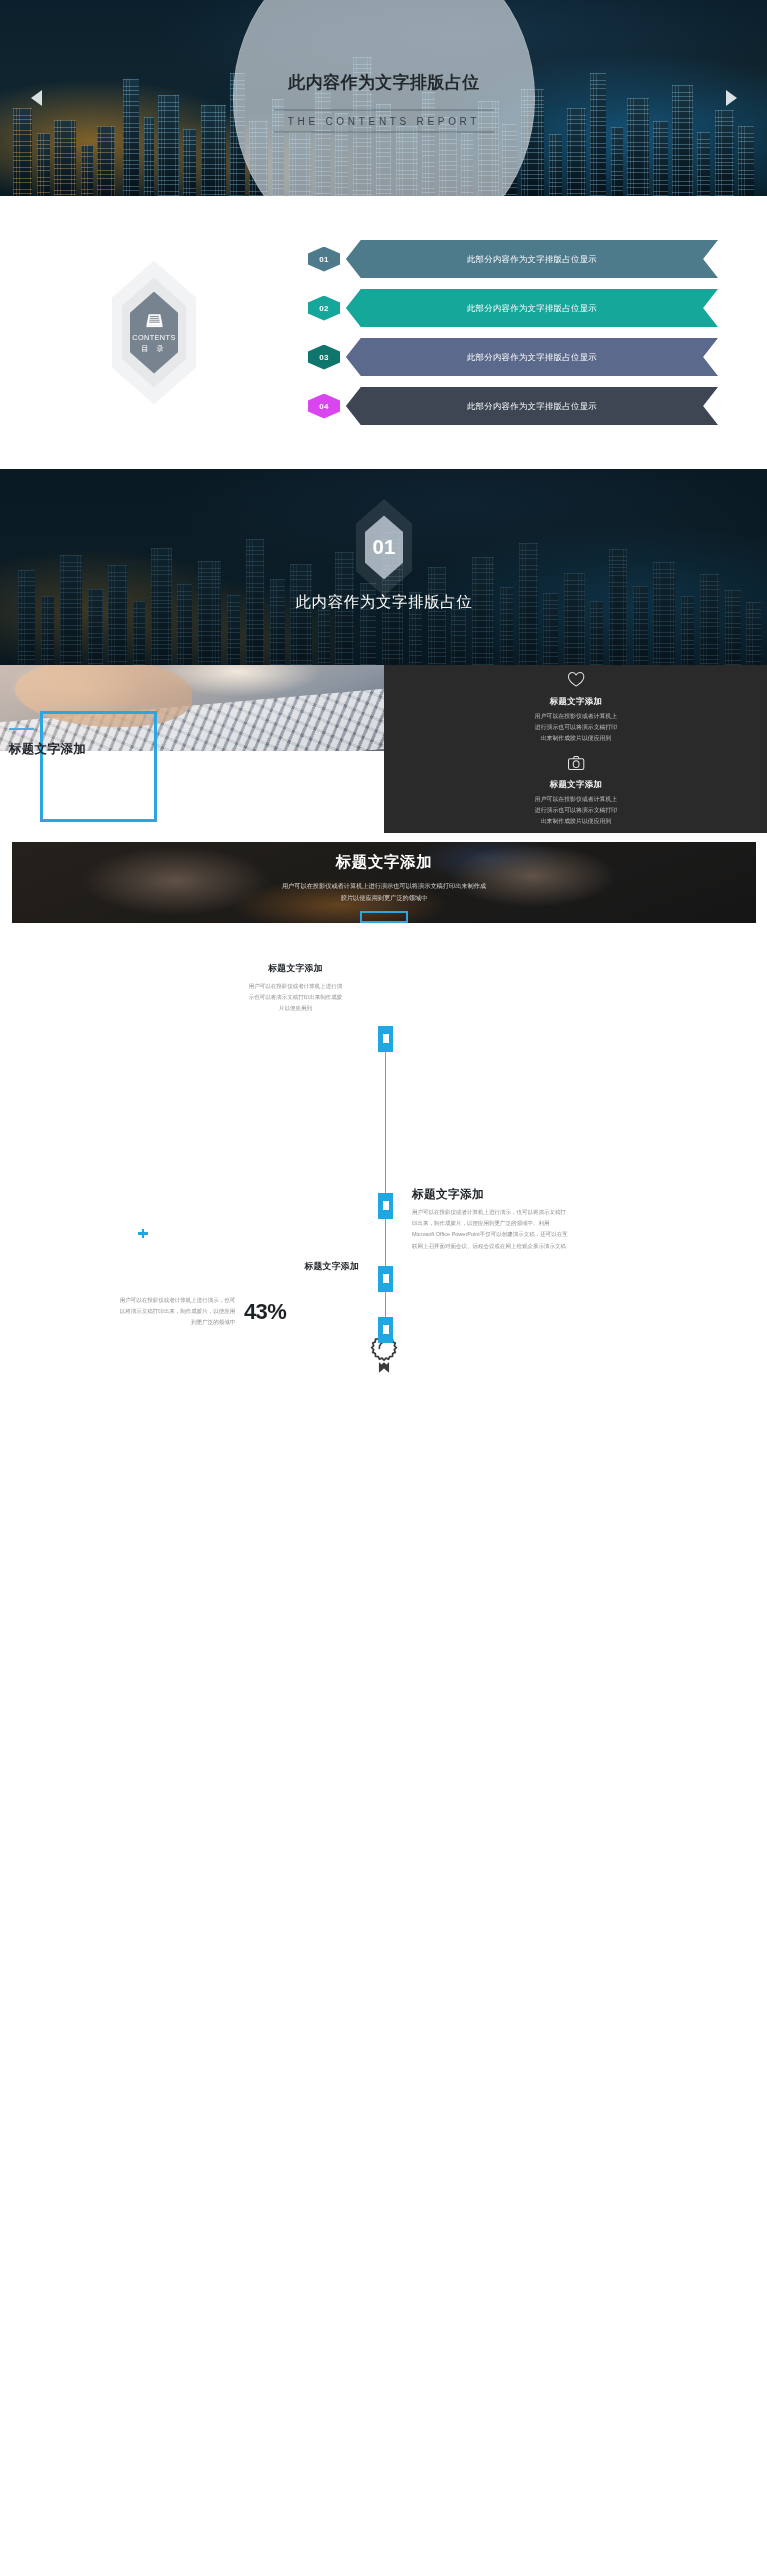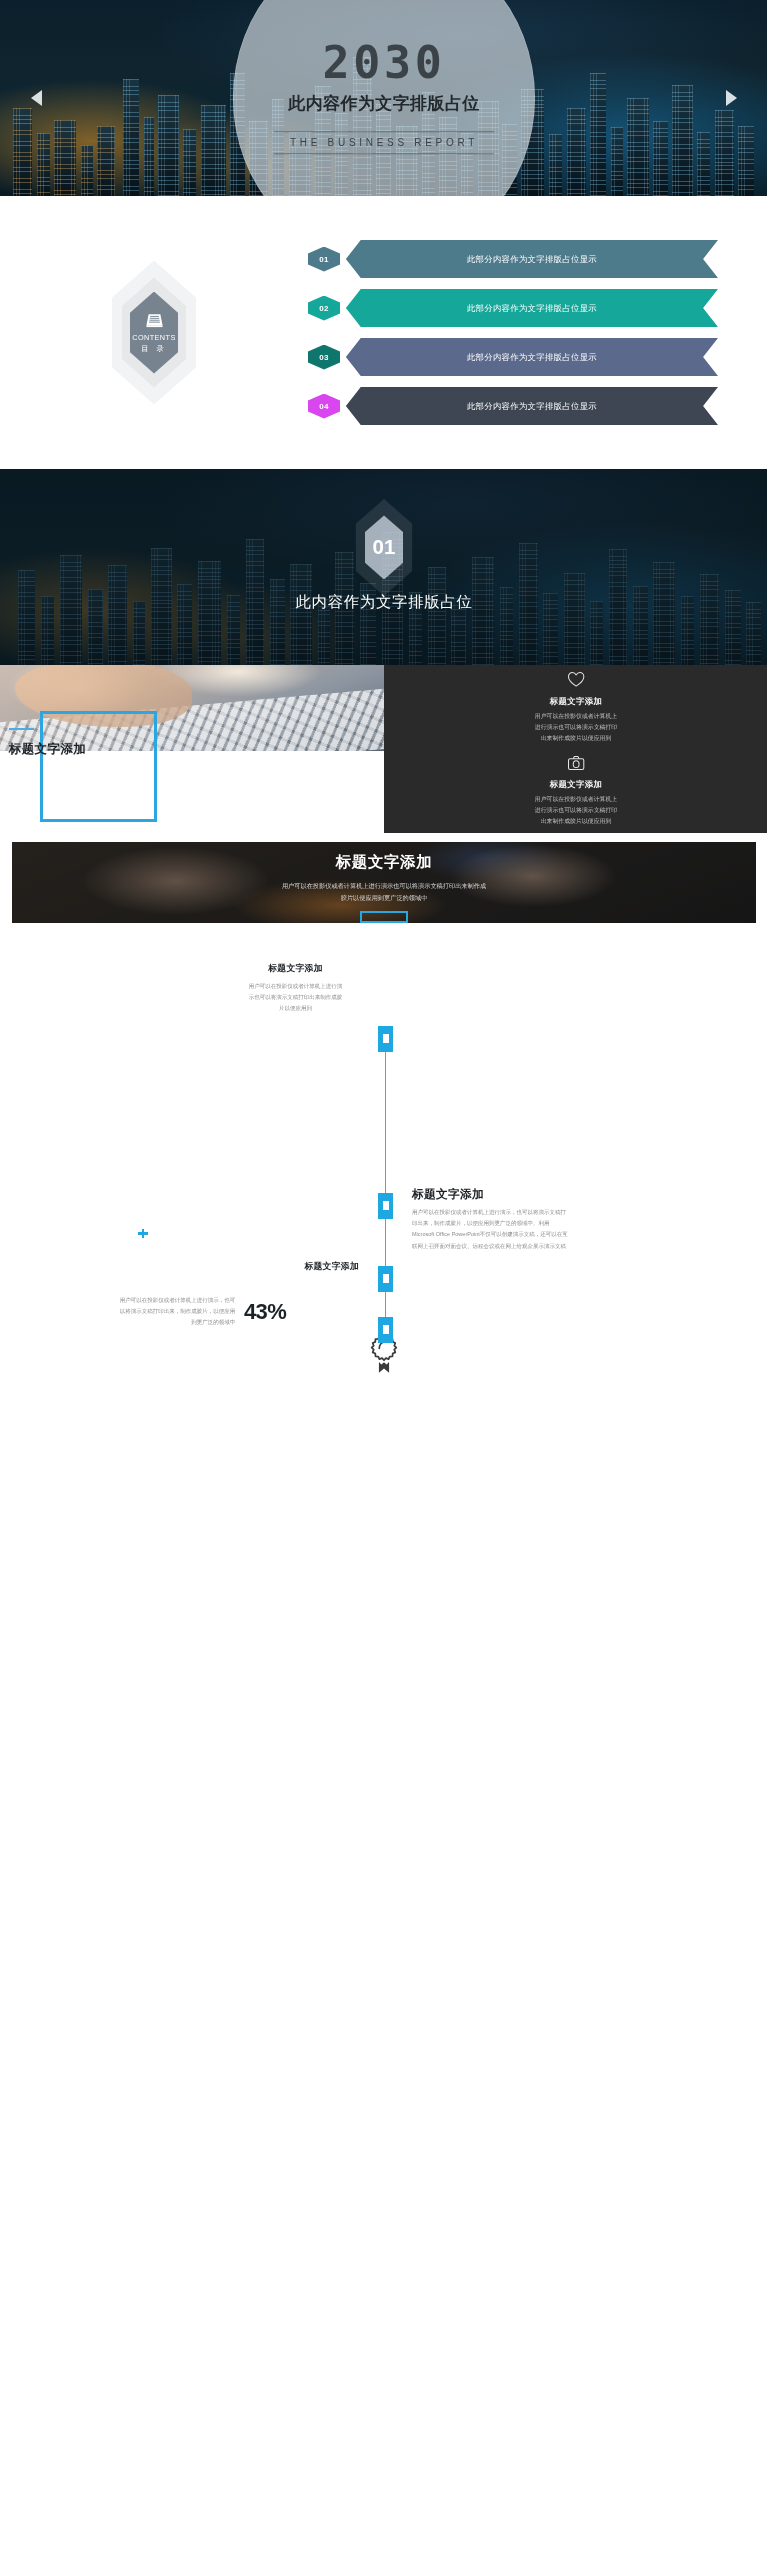--- a/index.html
+++ b/index.html
@@ -276,7 +276,6 @@
     <div class="cover-oval"></div>
 
     <div class="cover-inner">
-      <div class="cover-year">2030</div>
       <div class="cover-title">此内容作为文字排版占位</div>
       <div class="cover-rule"></div>
       <div class="cover-sub">THE BUSINESS REPORT</div>

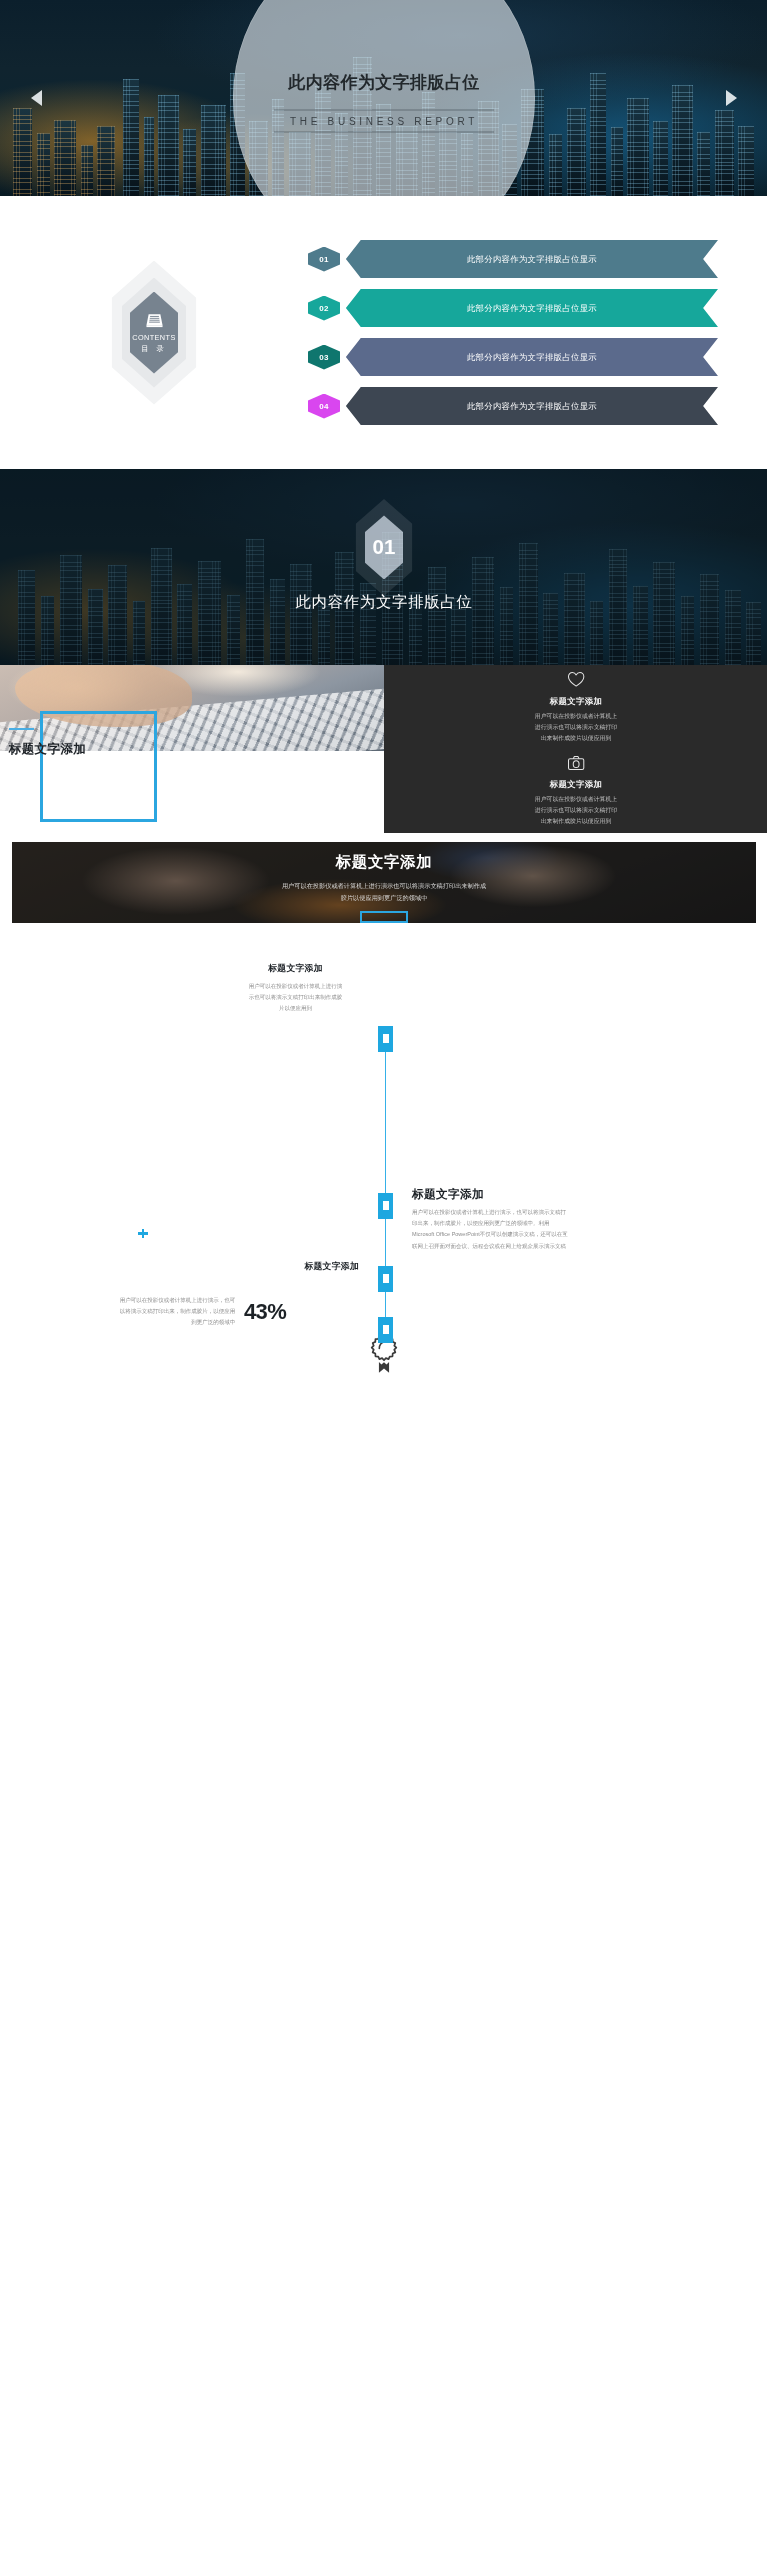--- a/index.html
+++ b/index.html
@@ -278,7 +278,7 @@
     <div class="cover-inner">
       <div class="cover-title">此内容作为文字排版占位</div>
       <div class="cover-rule"></div>
-      <div class="cover-sub">THE BUSINESS REPORT</div>
+      <div class="cover-sub">THE CONTENTS REPORT</div>
     </div>
 
     <div class="nav-arrow nav-left"></div>

